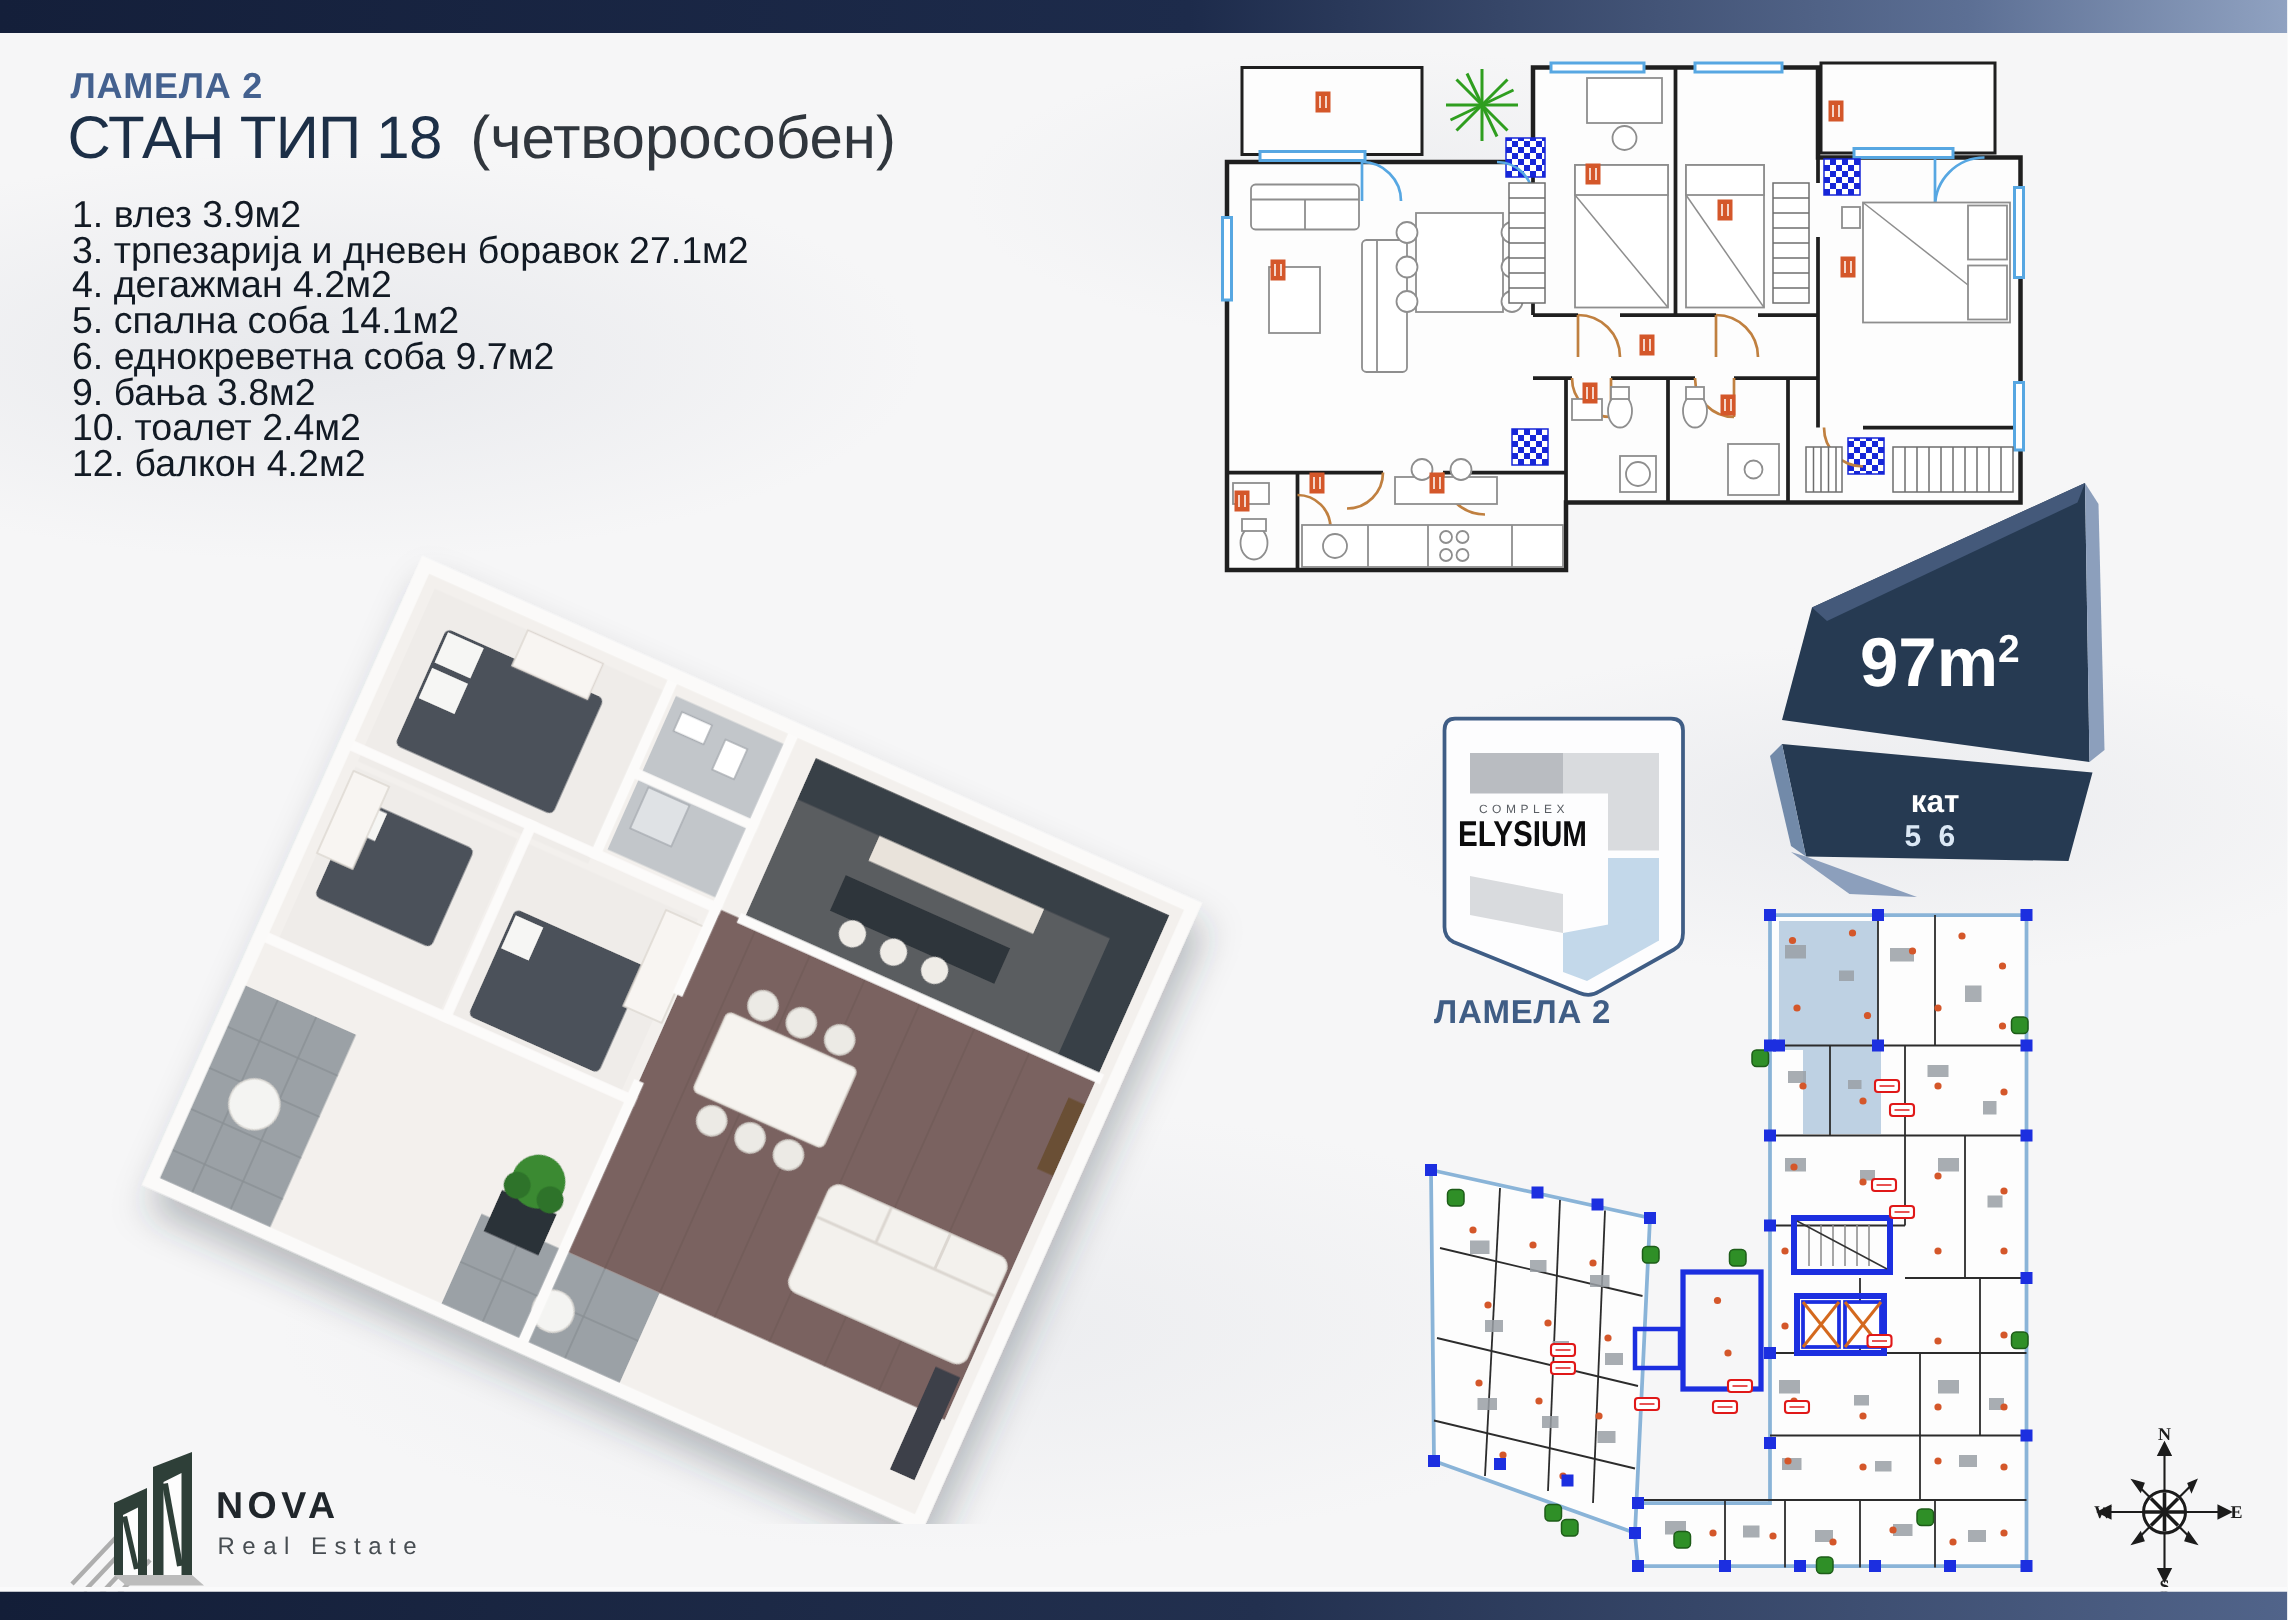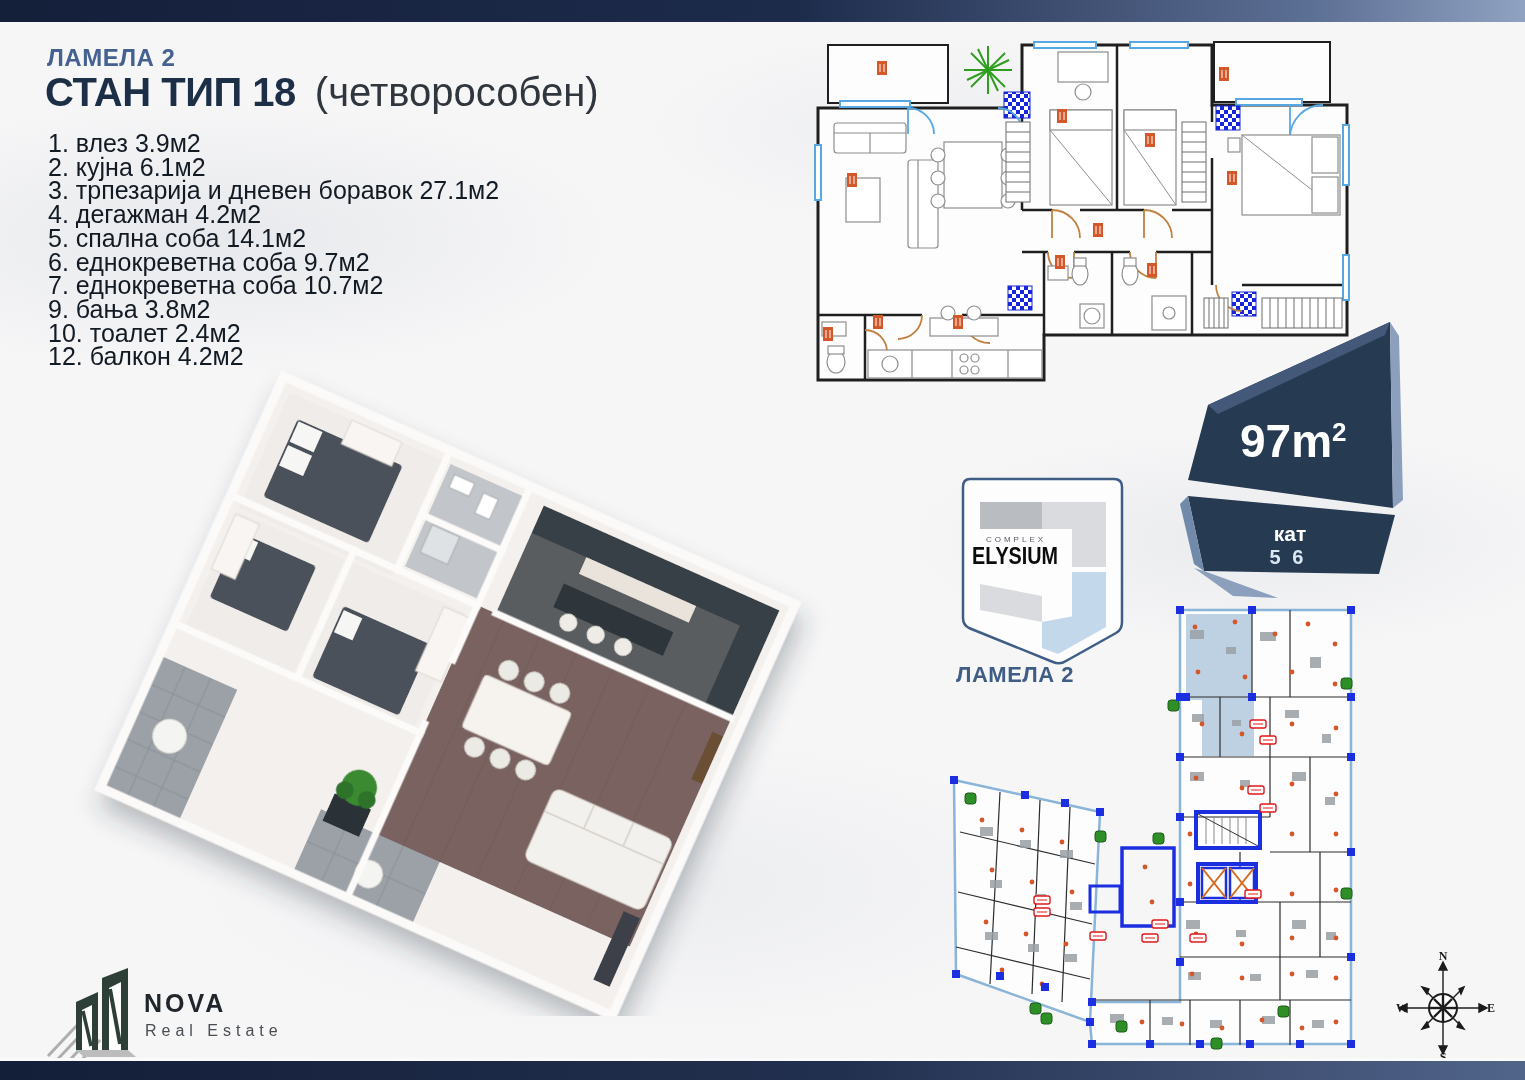--- a/index.html
+++ b/index.html
@@ -21,7 +21,7 @@
   .lamela-heading{position:absolute;left:47px;top:44px;font-size:24px;font-weight:700;
     color:#44618f;letter-spacing:.5px;}
   .main-title{position:absolute;left:45px;top:70px;font-size:40px;white-space:nowrap;}
-  .main-title .b{font-weight:700;color:#1c2f47;letter-spacing:-.5px;}
+  .main-title .b{font-weight:400;color:#1c2f47;letter-spacing:-.5px;}
   .main-title .l{font-weight:300;color:#30363d;margin-left:8px;text-align:center;}
   .room-list{position:absolute;left:48px;top:132px;margin:0;padding:0;list-style:none;
     font-size:25px;line-height:23.7px;font-weight:500;color:#121a24;}

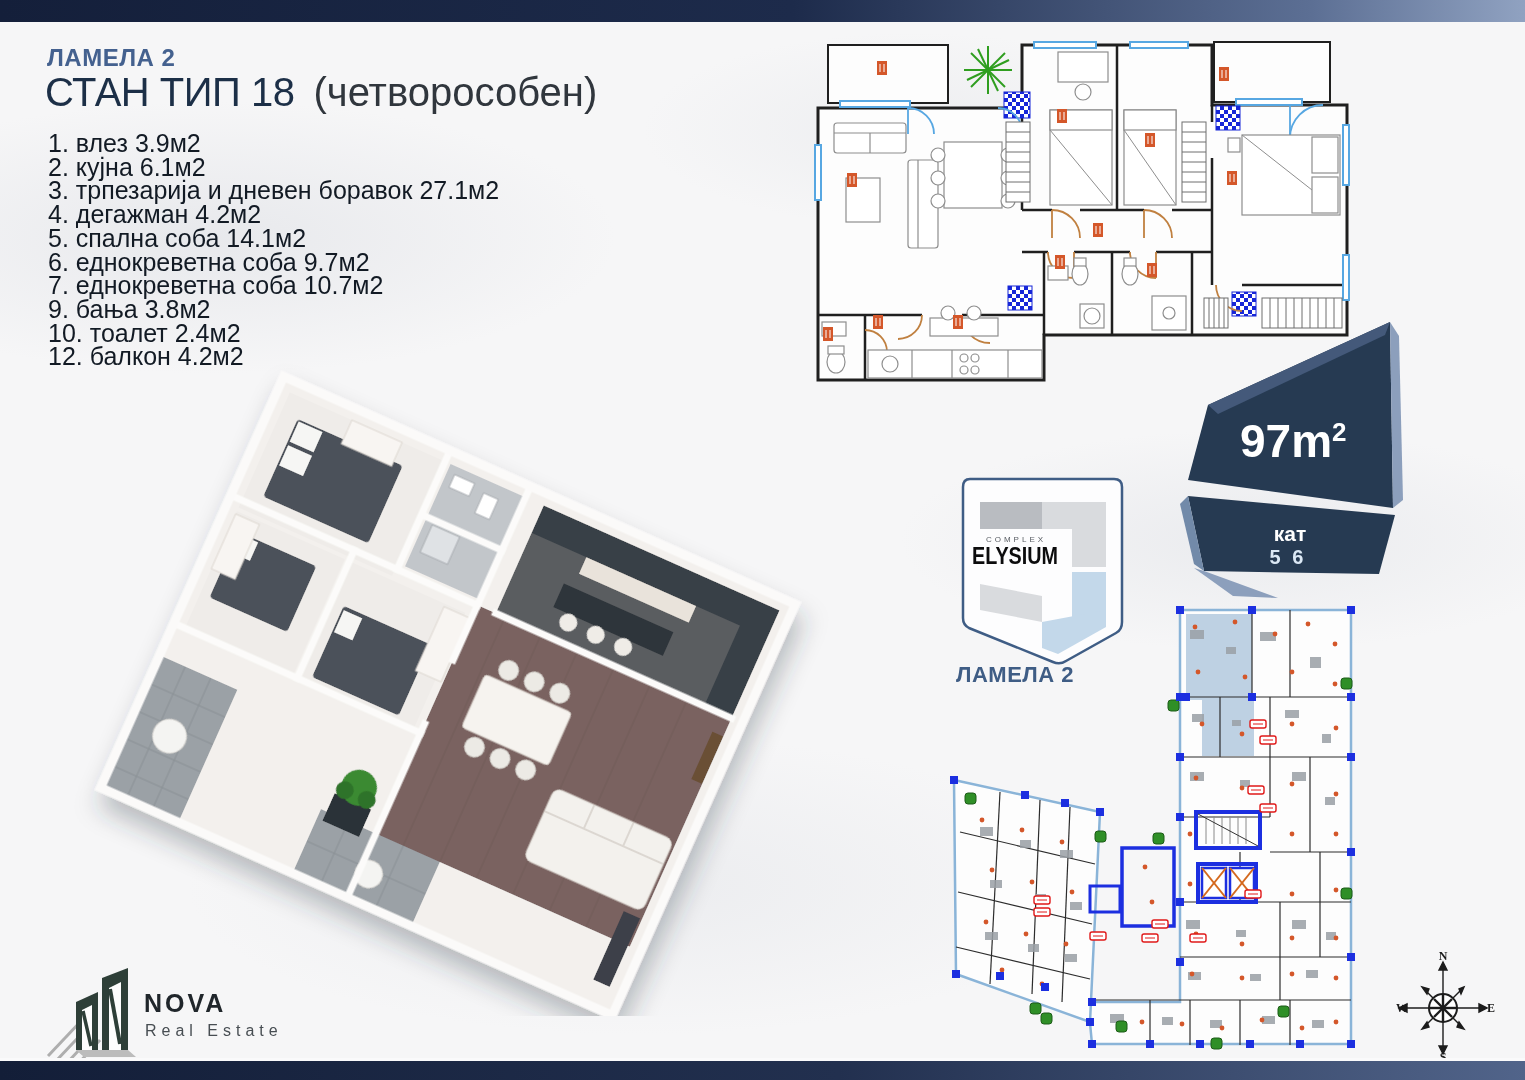--- a/index.html
+++ b/index.html
@@ -47,7 +47,6 @@
   <ul class="room-list">
 
   <li><span>1.</span> <span>влез</span> <span>3.9м2</span></li>
-      <li><span>2.</span> <span>кујна</span> <span>6.1м2</span></li>
       <li><span>3.</span> <span>трпезарија и дневен боравок</span> <span>27.1м2</span></li>
       <li><span>4.</span> <span>дегажман</span> <span>4.2м2</span></li>
       <li><span>5.</span> <span>спална соба</span> <span>14.1м2</span></li>

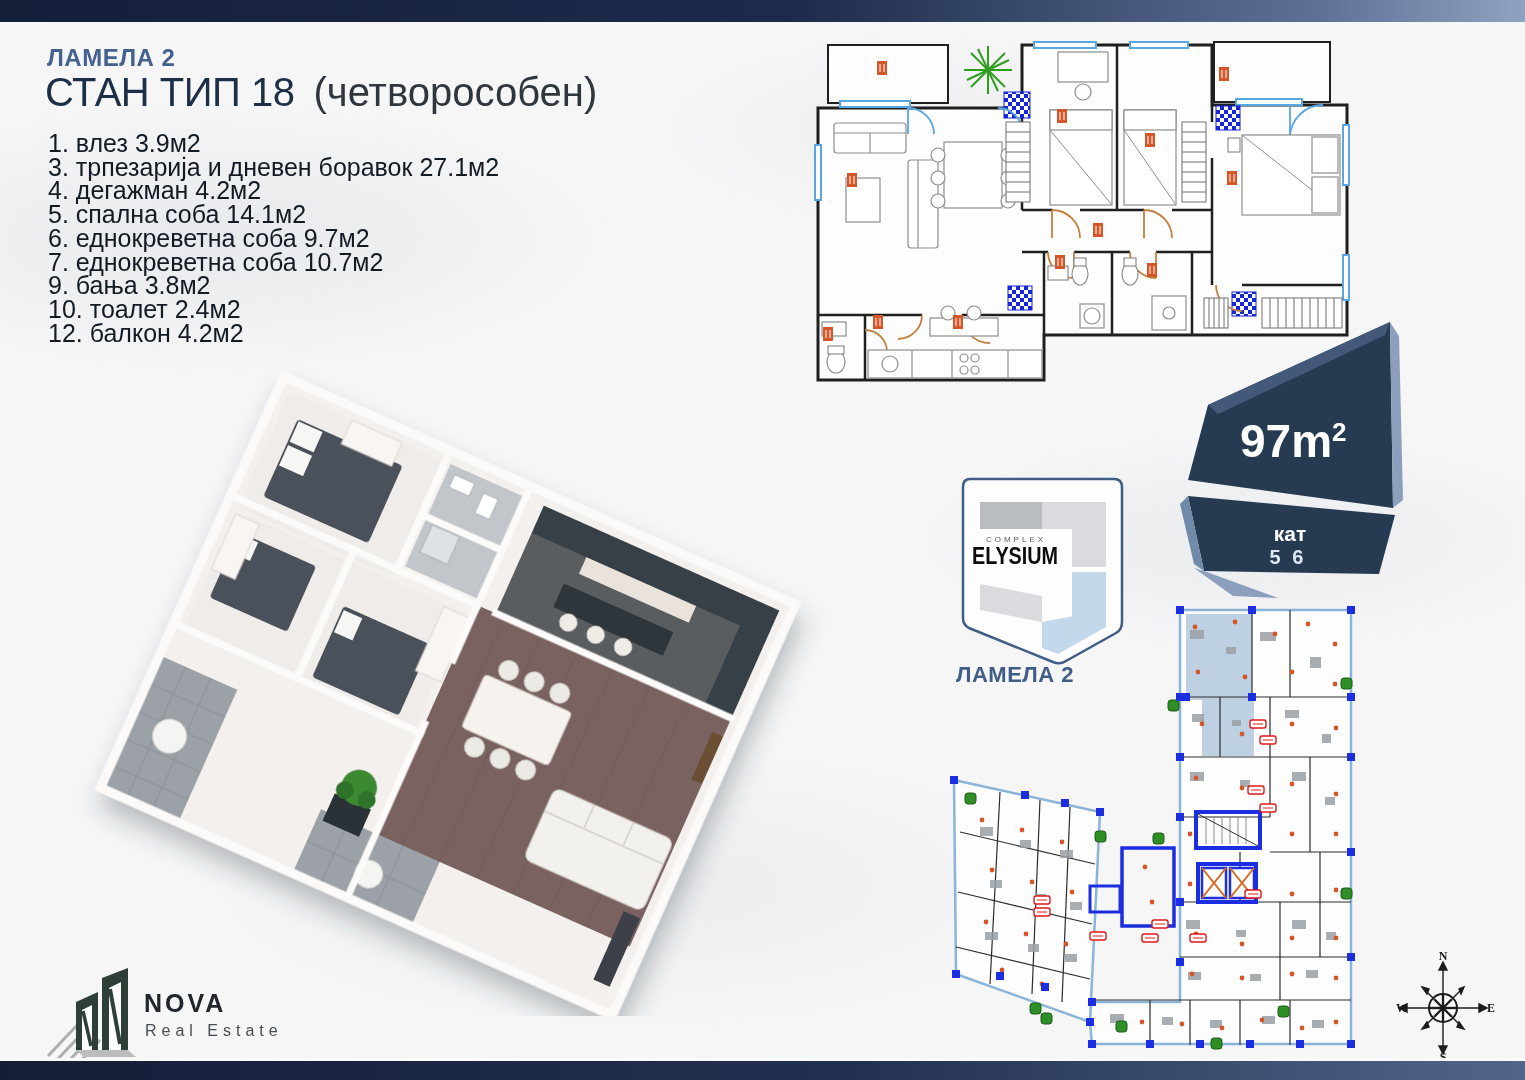--- a/index.html
+++ b/index.html
@@ -51,7 +51,6 @@
       <li><span>4.</span> <span>дегажман</span> <span>4.2м2</span></li>
       <li><span>5.</span> <span>спална соба</span> <span>14.1м2</span></li>
       <li><span>6.</span> <span>еднокреветна соба</span> <span>9.7м2</span></li>
-      <li><span>7.</span> <span>еднокреветна соба</span> <span>10.7м2</span></li>
       <li><span>9.</span> <span>бања</span> <span>3.8м2</span></li>
       <li><span>10.</span> <span>тоалет</span> <span>2.4м2</span></li>
       <li><span>12.</span> <span>балкон</span> <span>4.2м2</span></li>

